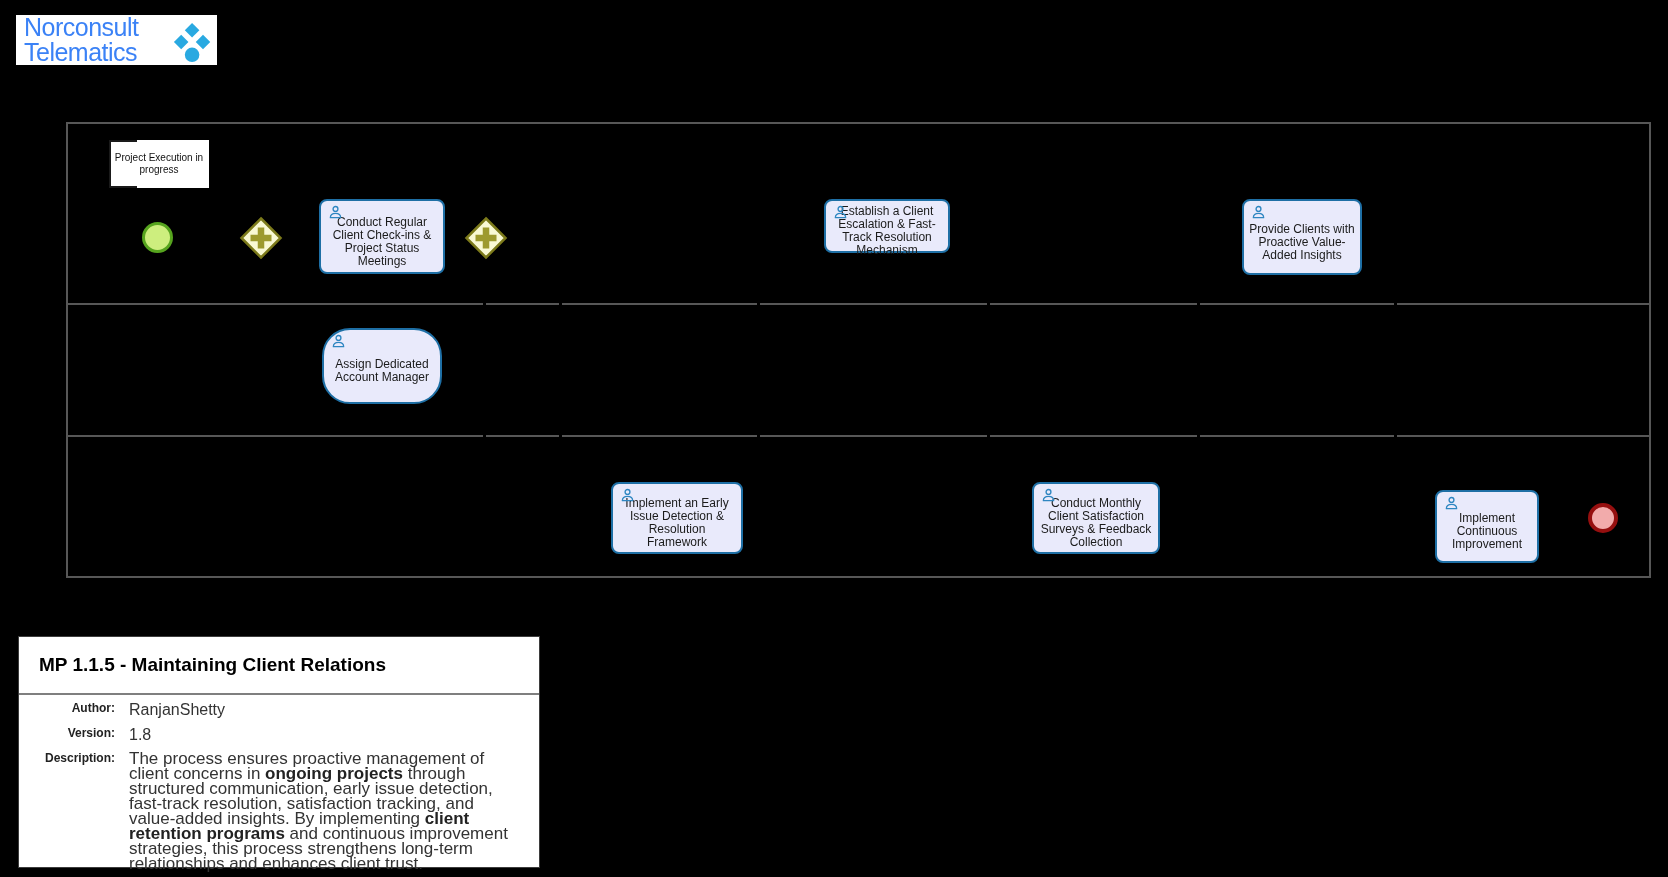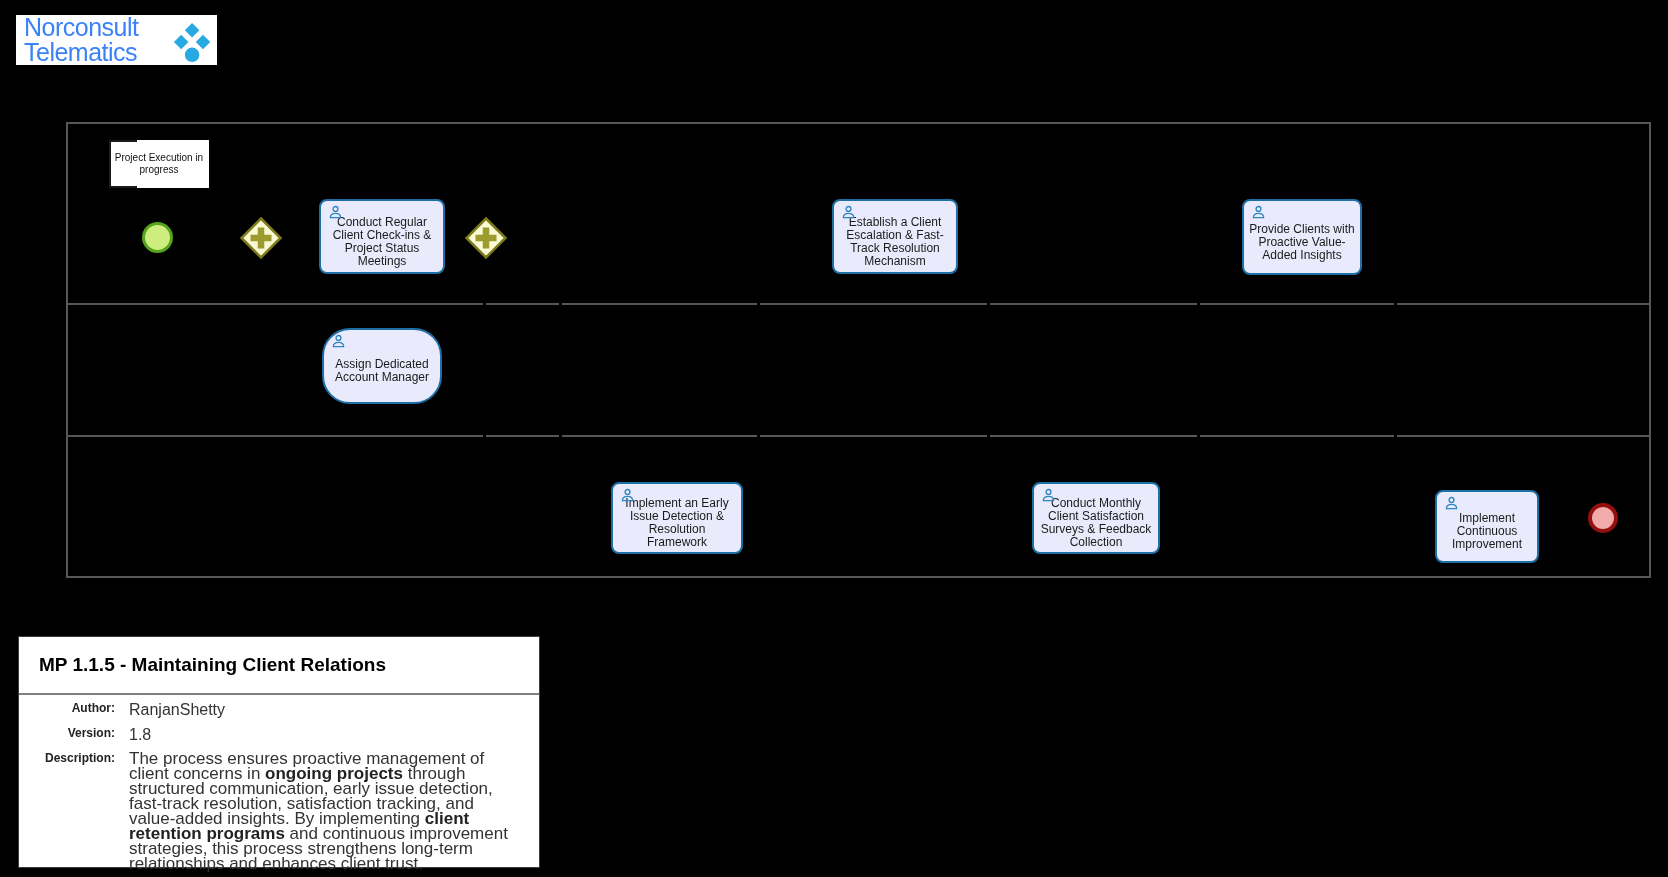--- a/index.html
+++ b/index.html
@@ -109,7 +109,7 @@
     <span>Conduct Regular Client Check-ins &amp; Project Status Meetings</span>
   </div>
 
-  <div class="task" style="left:824px;top:199px;width:126px;height:75px;margin-left:8px;">
+  <div class="task" style="left:824px;top:199px;width:126px;height:54px;">
     <svg class="person" width="15" height="15" viewBox="0 0 16 16">
       <circle cx="8" cy="4.2" r="2.6" fill="none" stroke="#2e86c1" stroke-width="1.4"></circle>
       <path d="M2.5 13.5 q0 -4.5 5.5 -4.5 q5.5 0 5.5 4.5 z" fill="none" stroke="#2e86c1" stroke-width="1.4" stroke-linejoin="round"></path>

